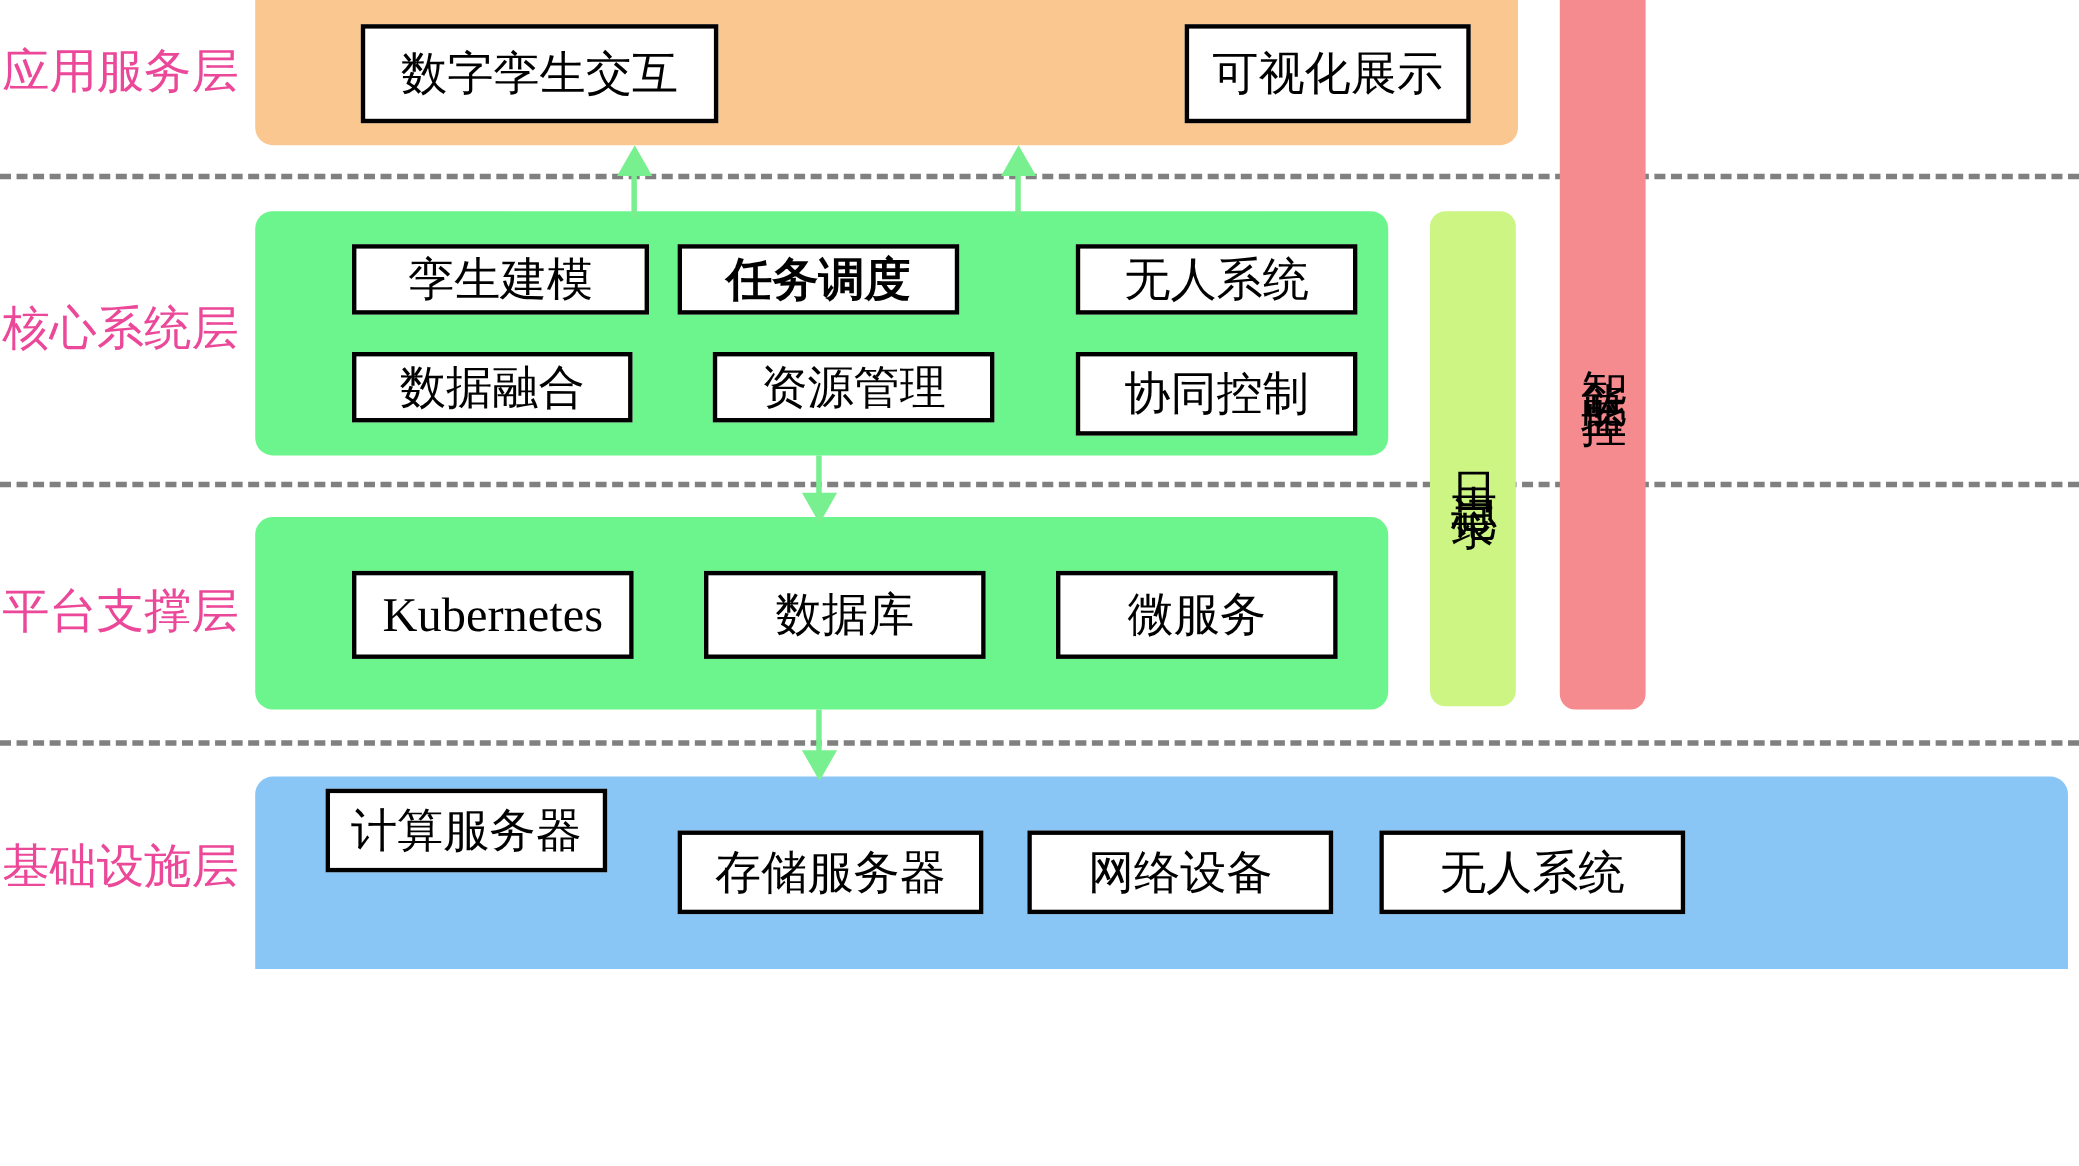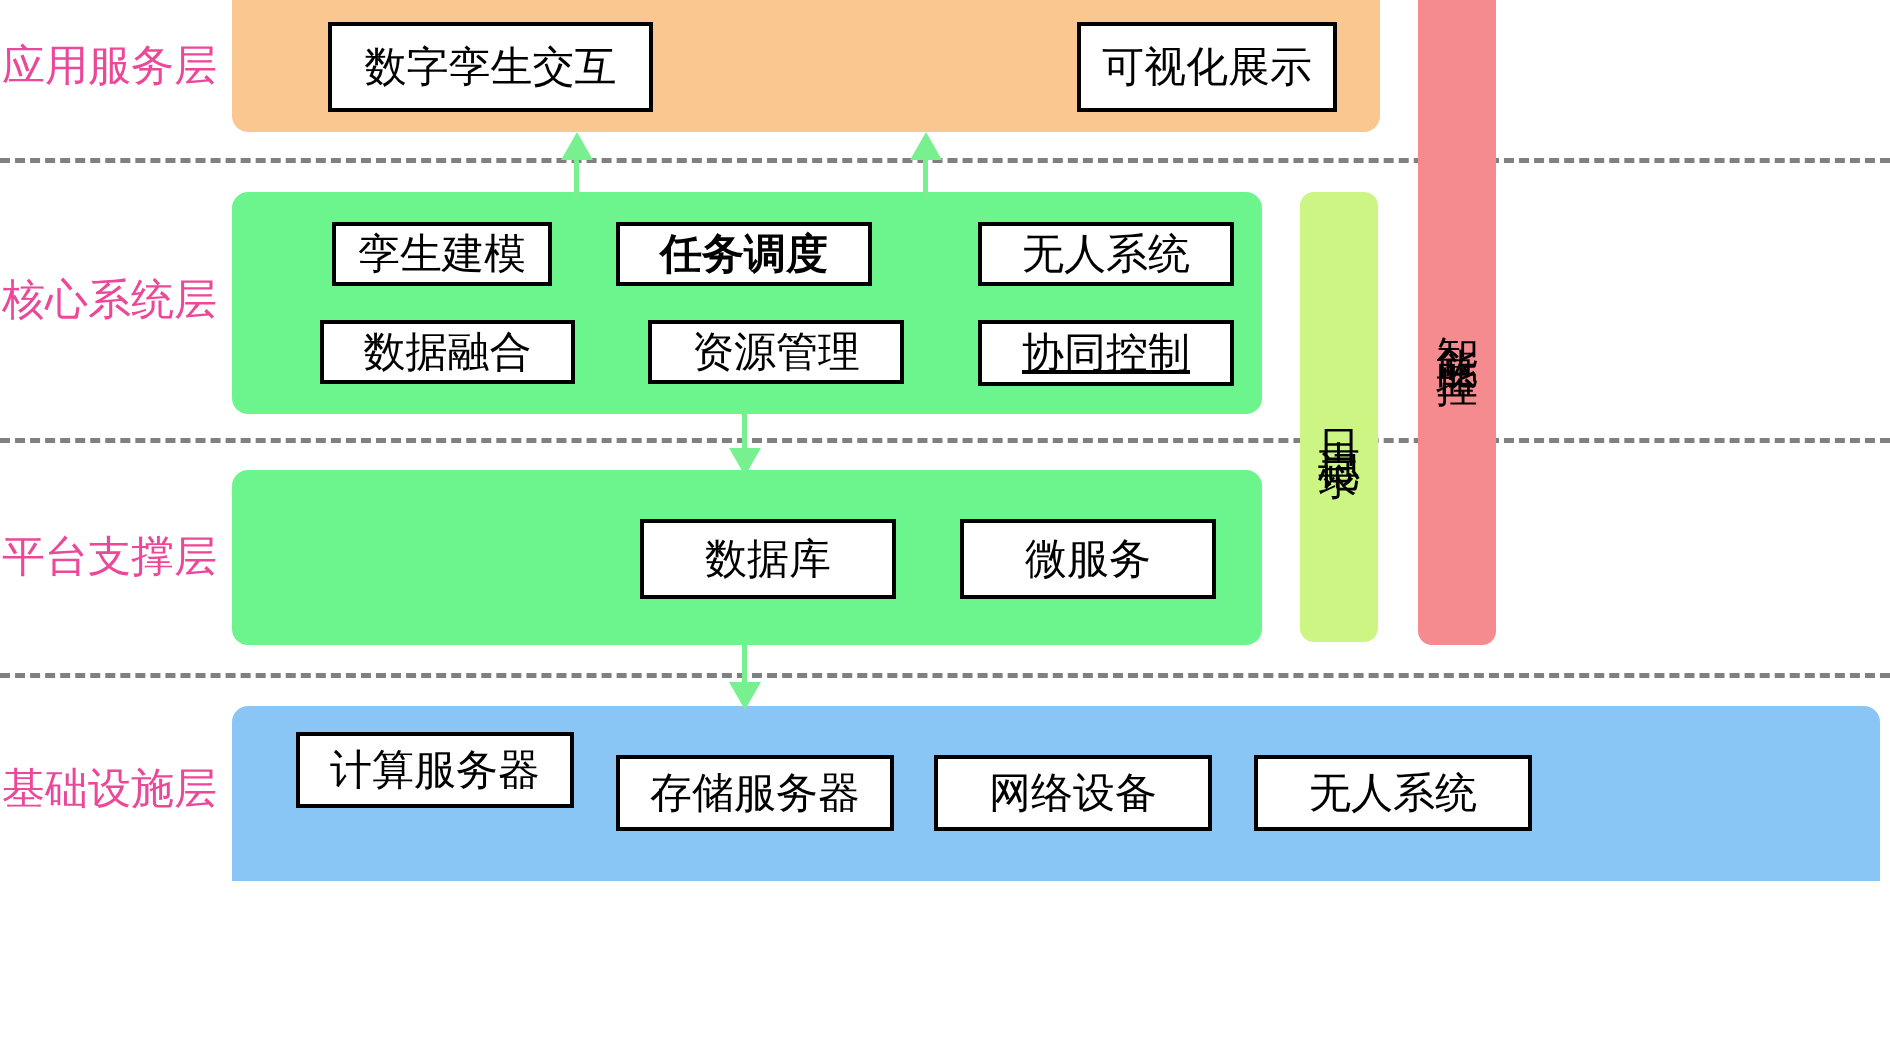--- a/index.html
+++ b/index.html
@@ -126,7 +126,7 @@
 
   <div class="band band-core" style="left:232px; top:192px; width:1030px; height:222px;"></div>
 
-  <div class="module" style="left:308px; top:222px; width:220px; height:64px;">孪生建模</div>
+  <div class="module" style="left:296px; top:222px; width:270px; height:64px;">孪生建模</div>
   <div class="module" style="left:592px; top:222px; width:256px; height:64px;font-weight:bold;">任务调度</div>
   <div class="module" style="left:954px; top:222px; width:256px; height:64px;">无人系统</div>
 

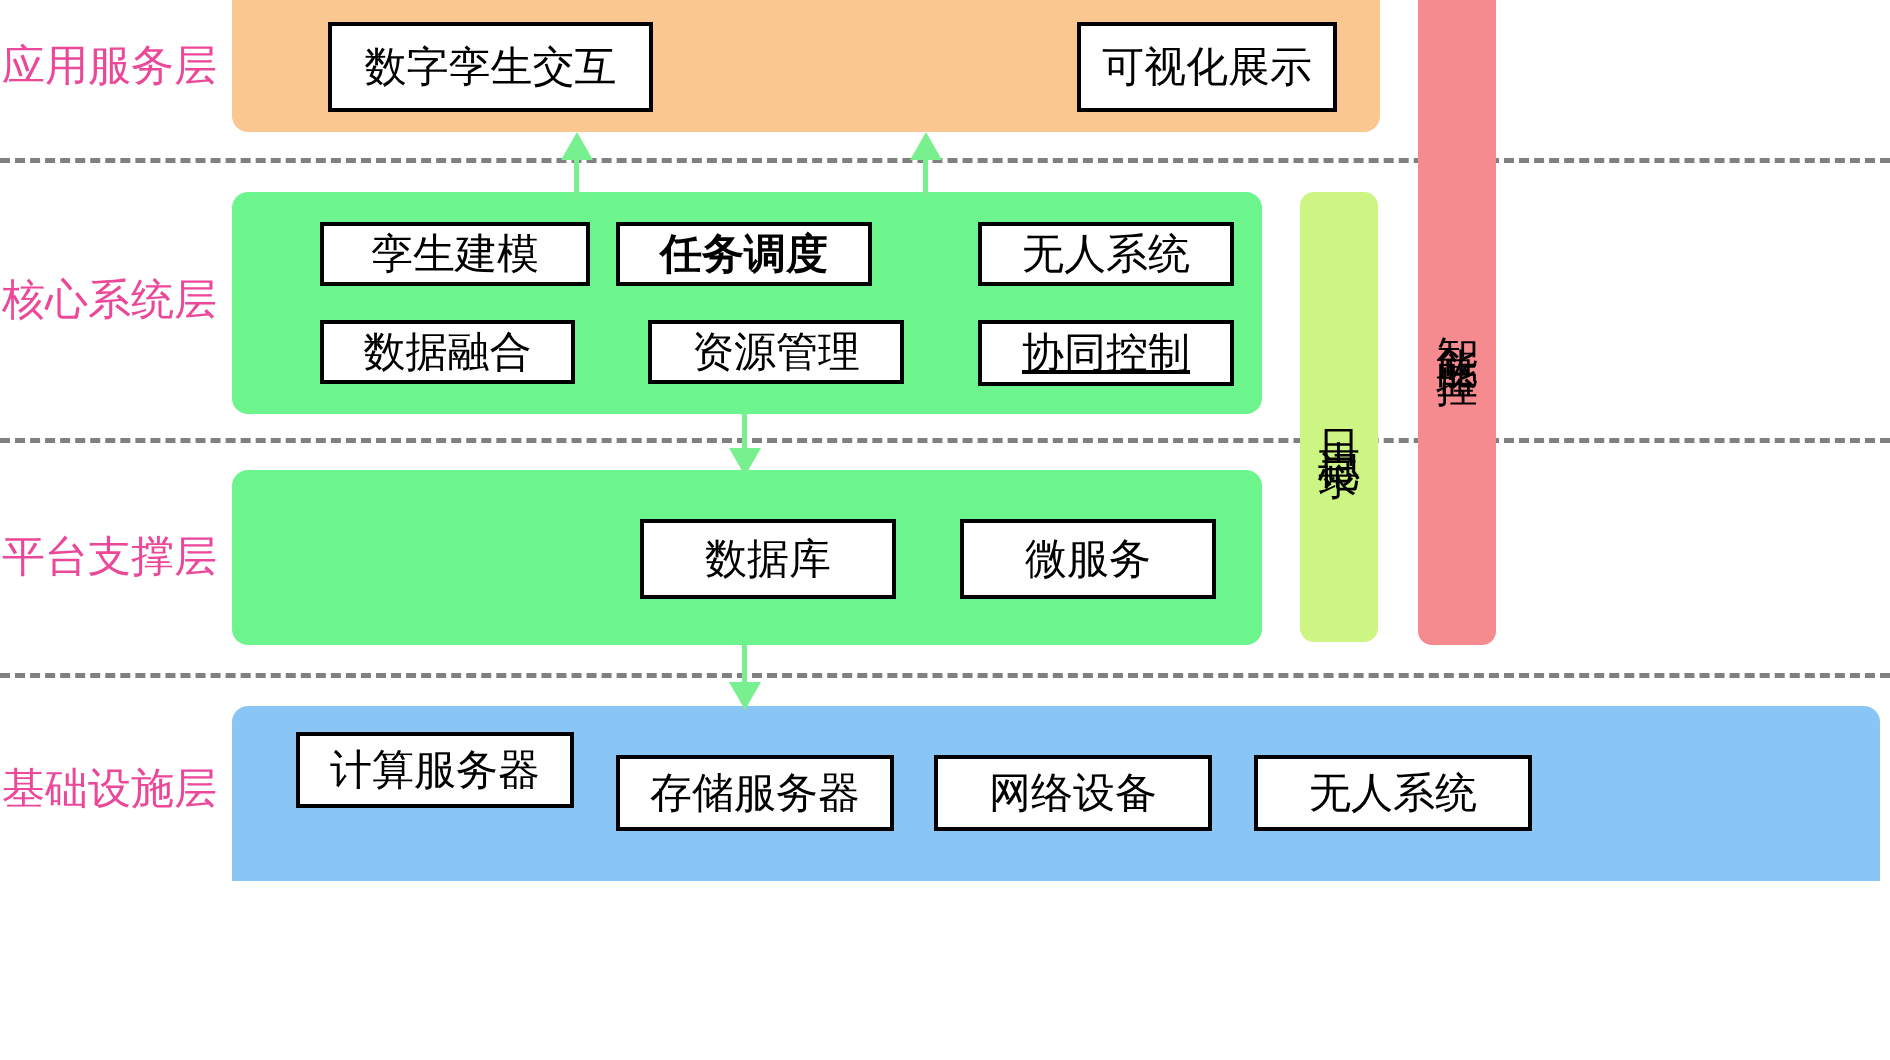--- a/index.html
+++ b/index.html
@@ -132,7 +132,7 @@
 
   <div class="module" style="left:296px; top:320px; width:255px; height:64px;">数据融合</div>
   <div class="module" style="left:624px; top:320px; width:256px; height:64px;">资源管理</div>
-  <div class="module" style="left:954px; top:320px; width:256px; height:66px;text-decoration:underline;">协同控制</div>
+  <div class="module" style="left:954px; top:320px; width:256px; height:76px;">协同控制</div>
 
   <div class="band band-platform" style="left:232px; top:470px; width:1030px; height:175px;"></div>
 

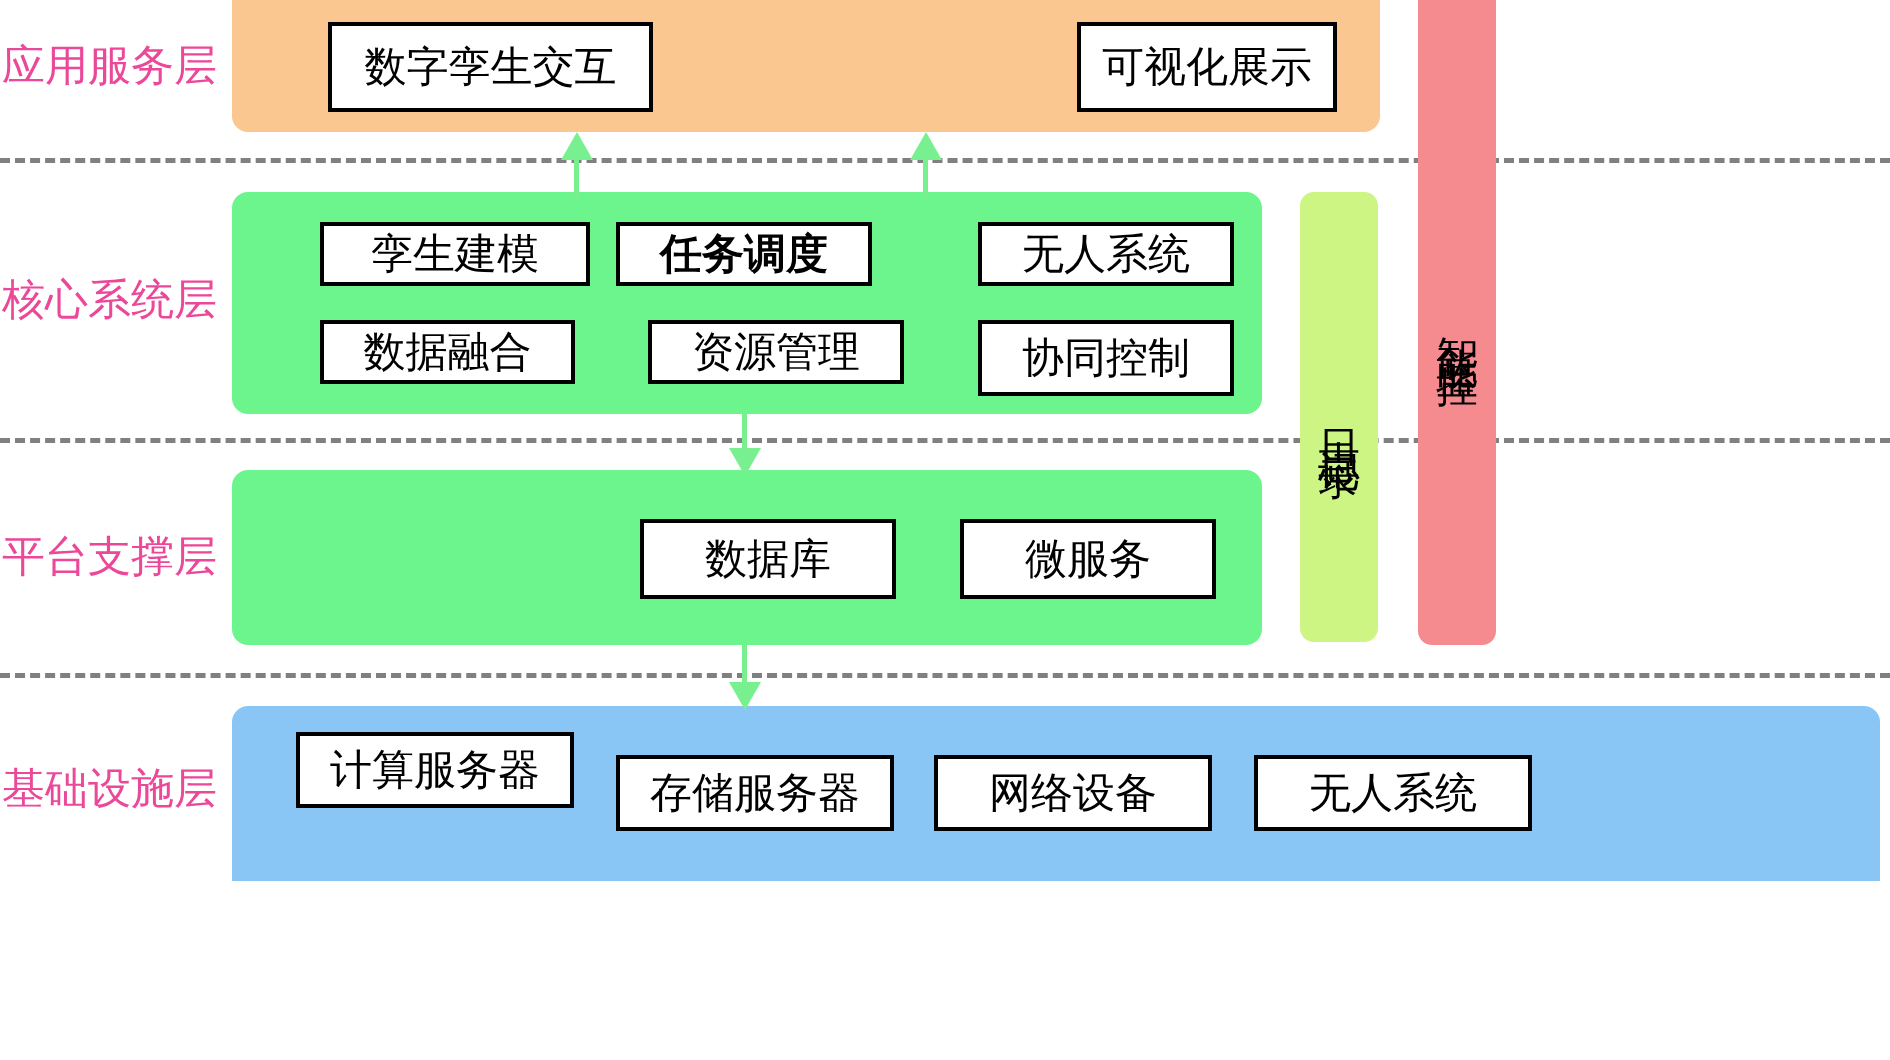--- a/index.html
+++ b/index.html
@@ -136,6 +136,7 @@
 
   <div class="band band-platform" style="left:232px; top:470px; width:1030px; height:175px;"></div>
 
+  <div class="module latin" style="left:296px; top:519px; width:256px; height:80px;">Kubernetes</div>
   <div class="module" style="left:616px; top:519px; width:256px; height:80px;">数据库</div>
   <div class="module" style="left:936px; top:519px; width:256px; height:80px;">微服务</div>
 

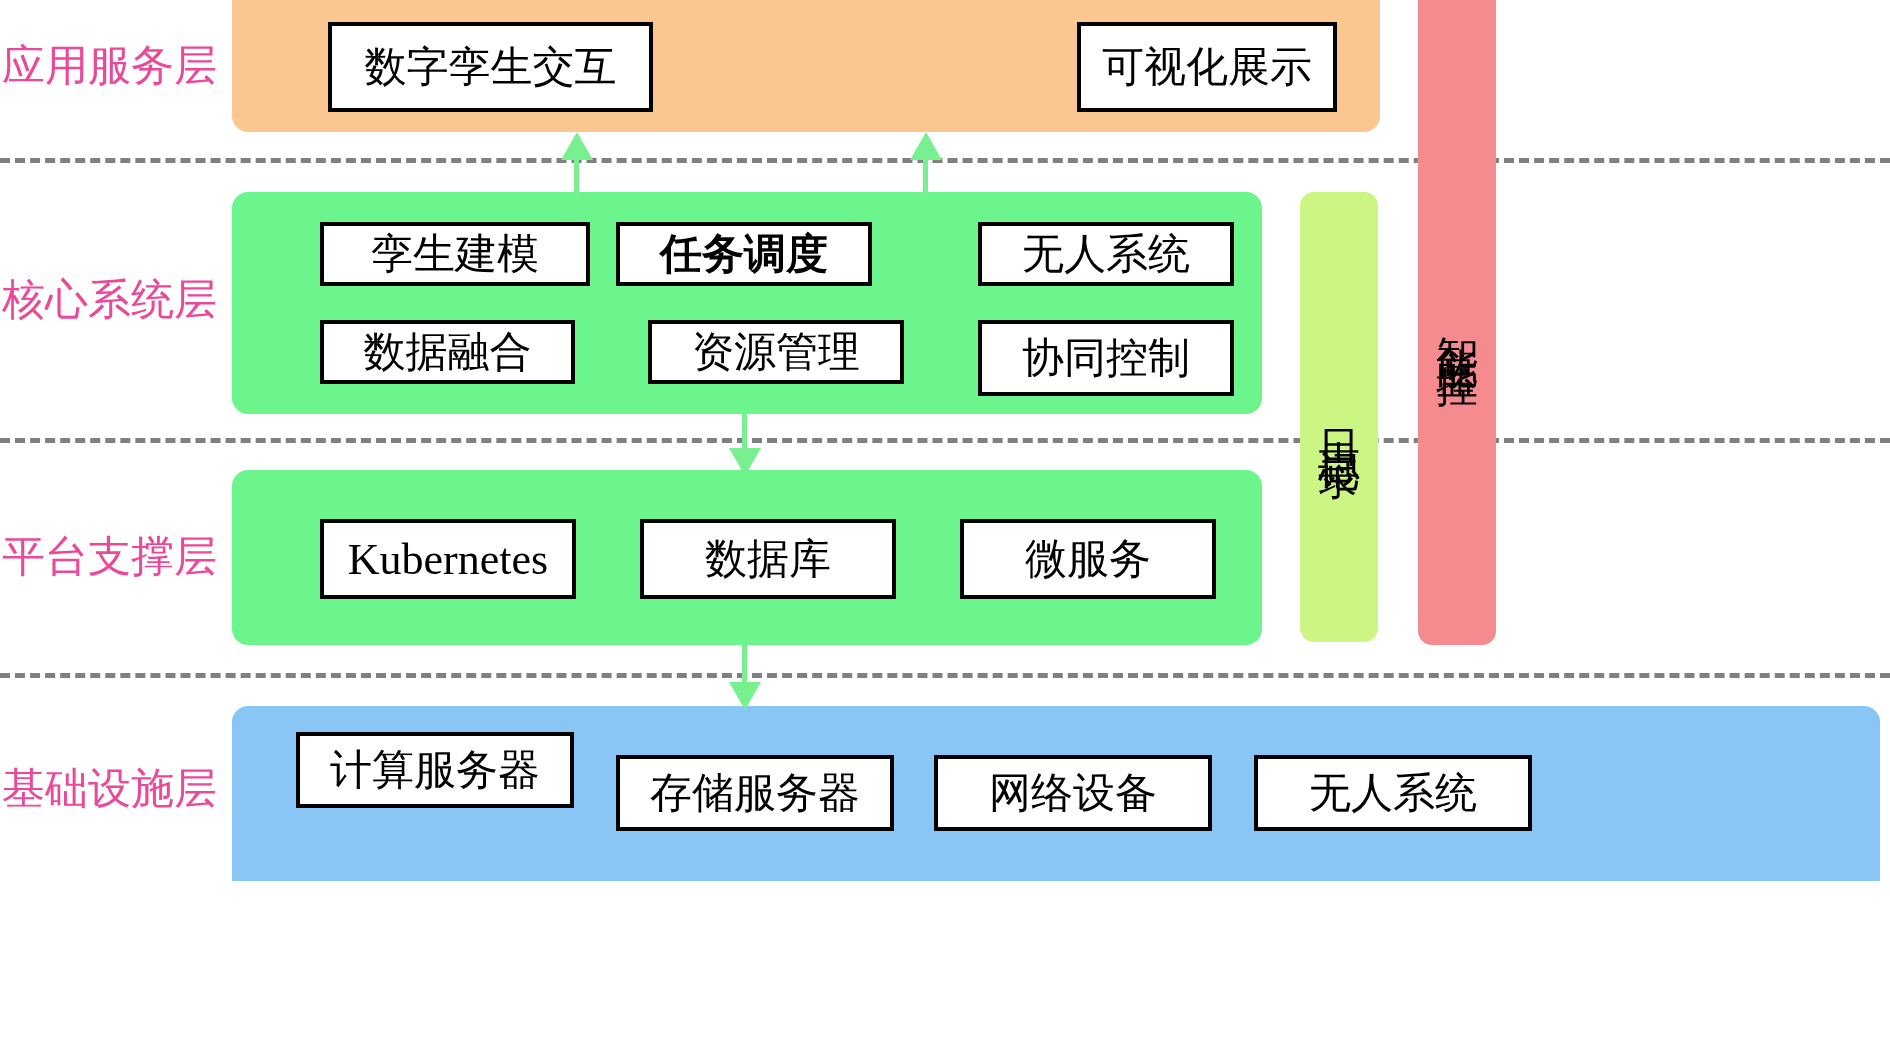--- a/index.html
+++ b/index.html
@@ -142,7 +142,7 @@
 
   <div class="band band-infra" style="left:232px; top:706px; width:1648px; height:175px; border-bottom-left-radius:0; border-bottom-right-radius:0;"></div>
 
-  <div class="module" style="left:272px; top:732px; width:278px; height:76px;">计算服务器</div>
+  <div class="module" style="left:272px; top:717px; width:256px; height:76px;">计算服务器</div>
   <div class="module" style="left:592px; top:755px; width:278px; height:76px;">存储服务器</div>
   <div class="module" style="left:910px; top:755px; width:278px; height:76px;">网络设备</div>
   <div class="module" style="left:1230px; top:755px; width:278px; height:76px;">无人系统</div>

